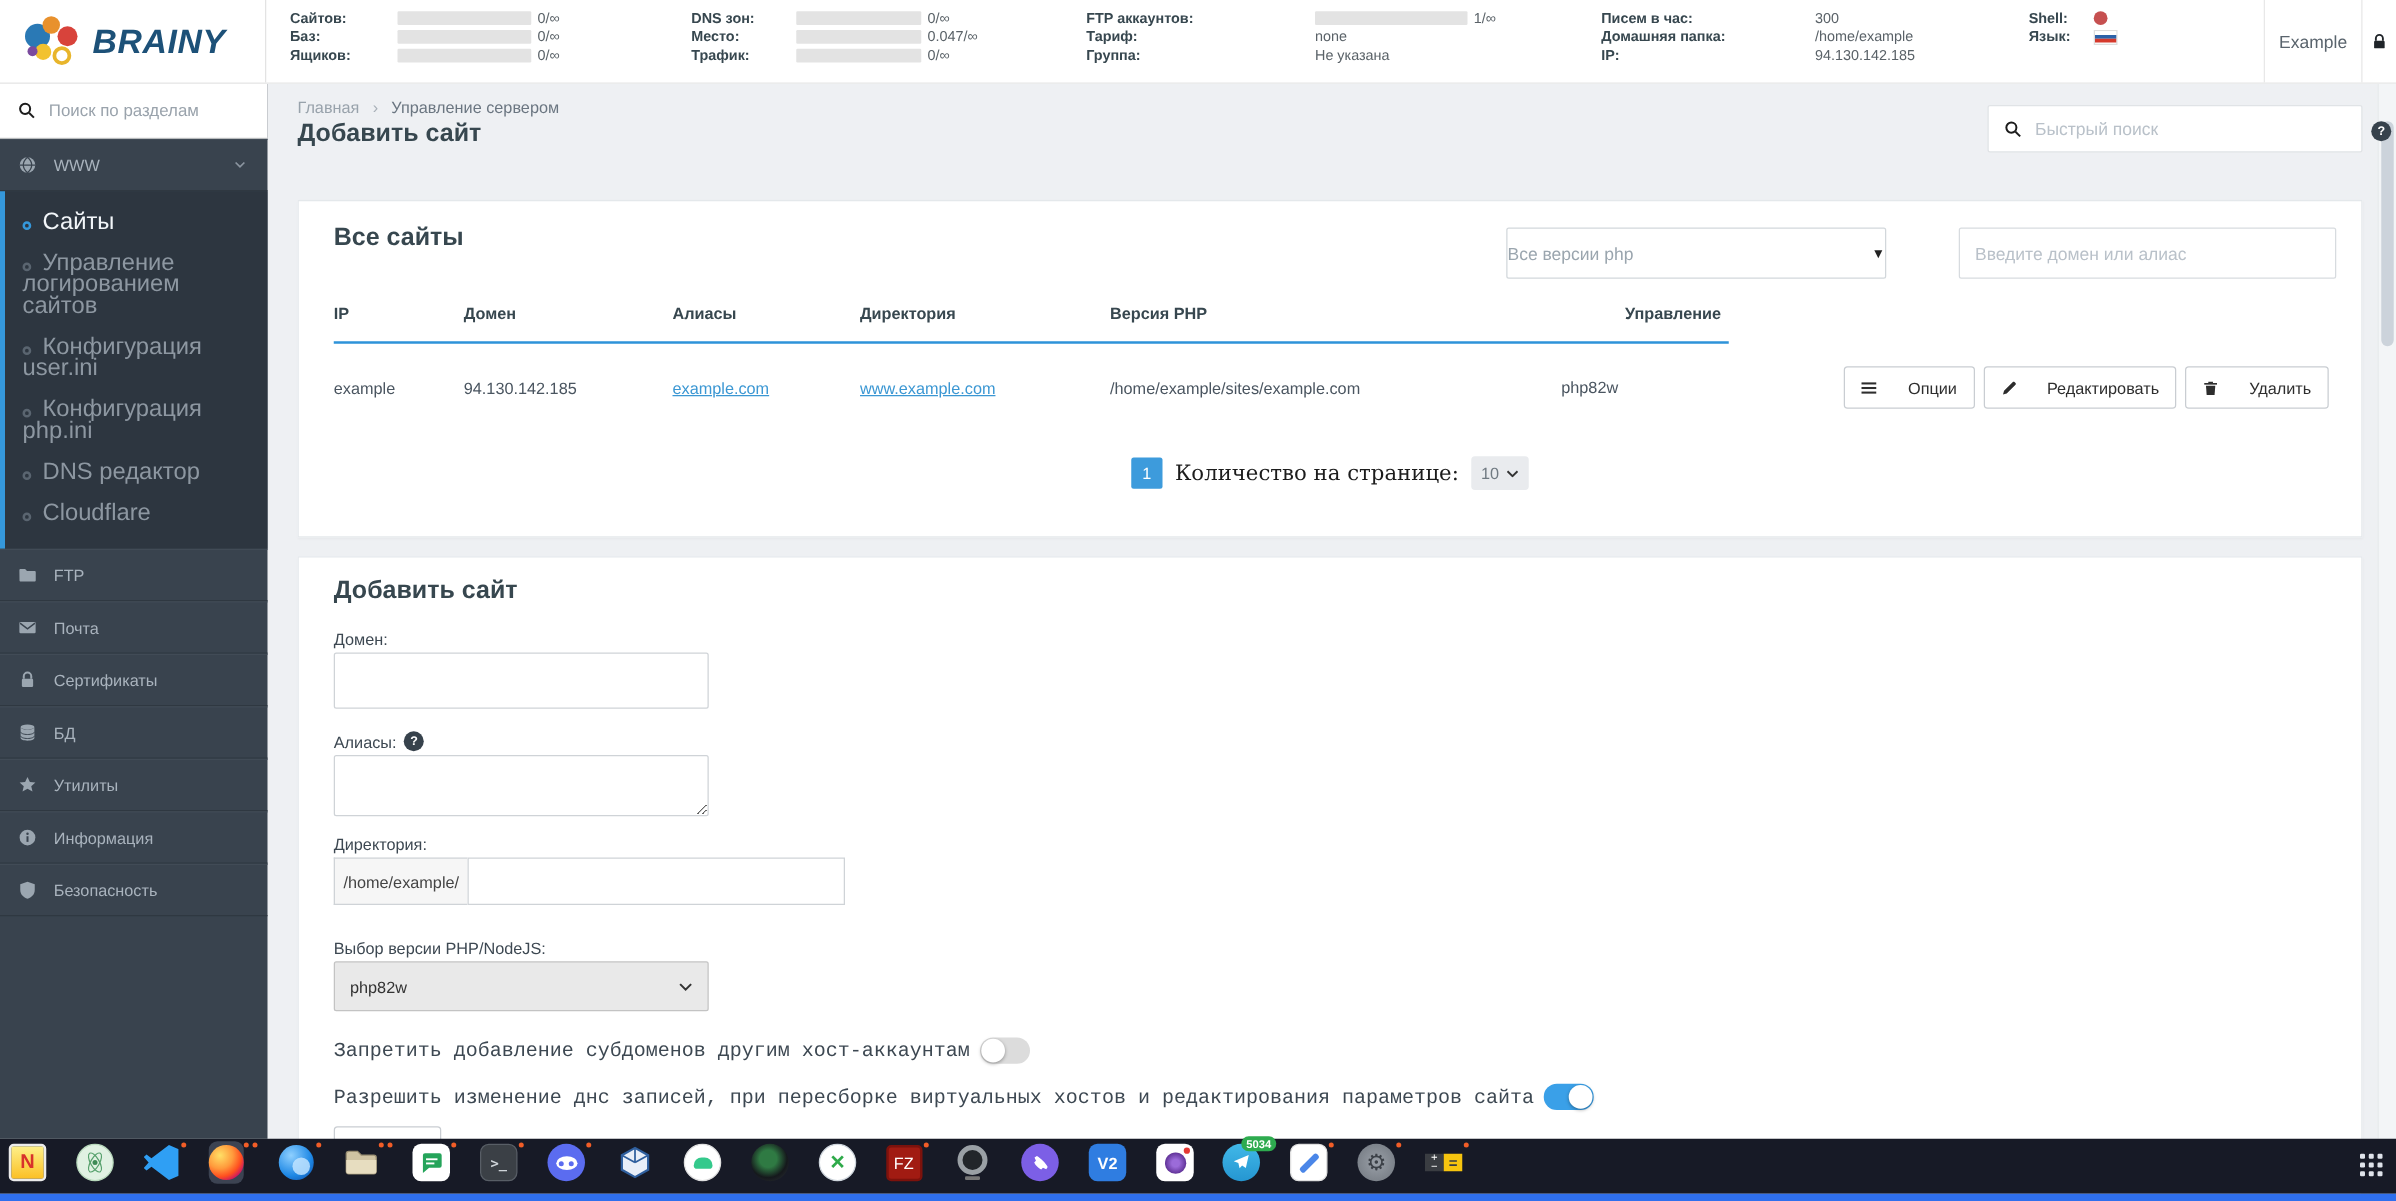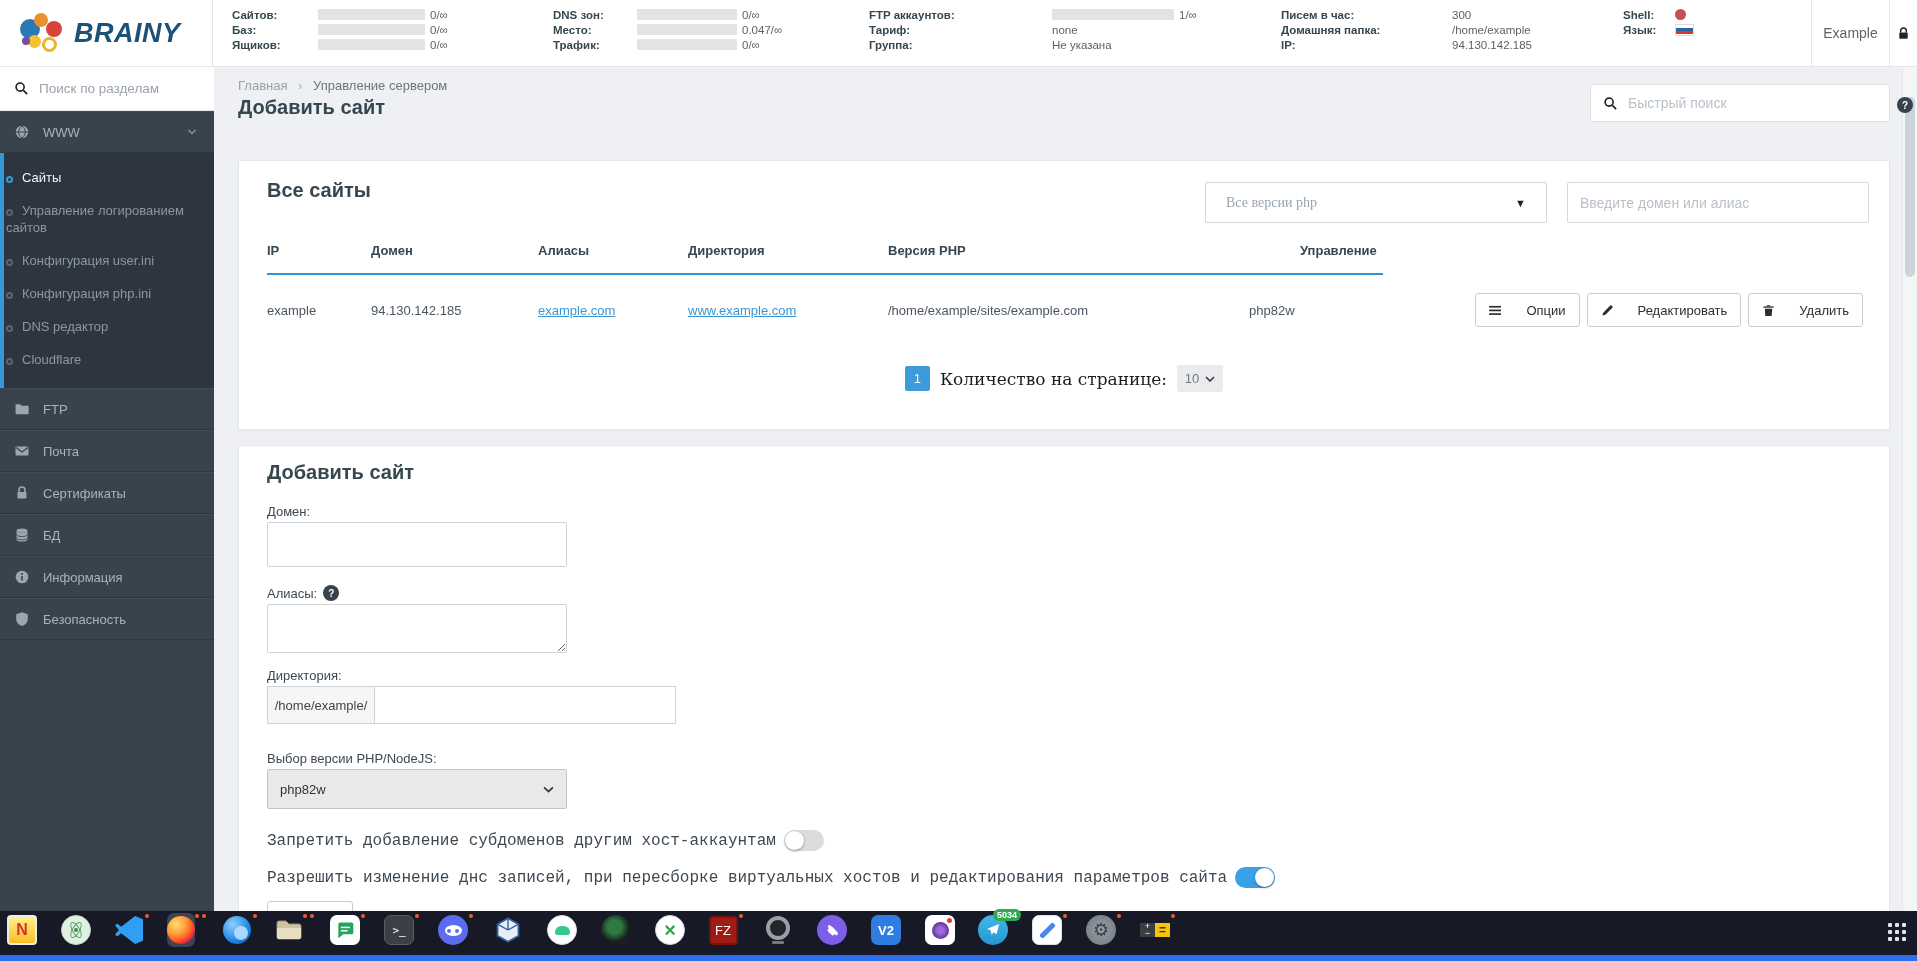--- a/index.html
+++ b/index.html
@@ -46,7 +46,7 @@
   .nav-item svg { flex:0 0 16px; }
   .nav-chevron { margin-left:auto; }
   .submenu { background:#2d3640; border-left:4px solid #3598db; padding:8px 0 12px; }
-  .sub-item { padding:8px 14px 8px 2px; font-size:13px; color:#8d97a1; line-height:17px; cursor:pointer; }
+  .sub-item { padding:8px 14px 8px 14px; font-size:19px; color:#8d97a1; line-height:17px; cursor:pointer; }
   .sub-item .bullet { display:inline-block; width:7px; height:7px; border:2px solid #5a6570; border-radius:50%;
                       margin-right:9px; vertical-align:-1px; }
   .sub-item.active { color:#f2f6f9; }

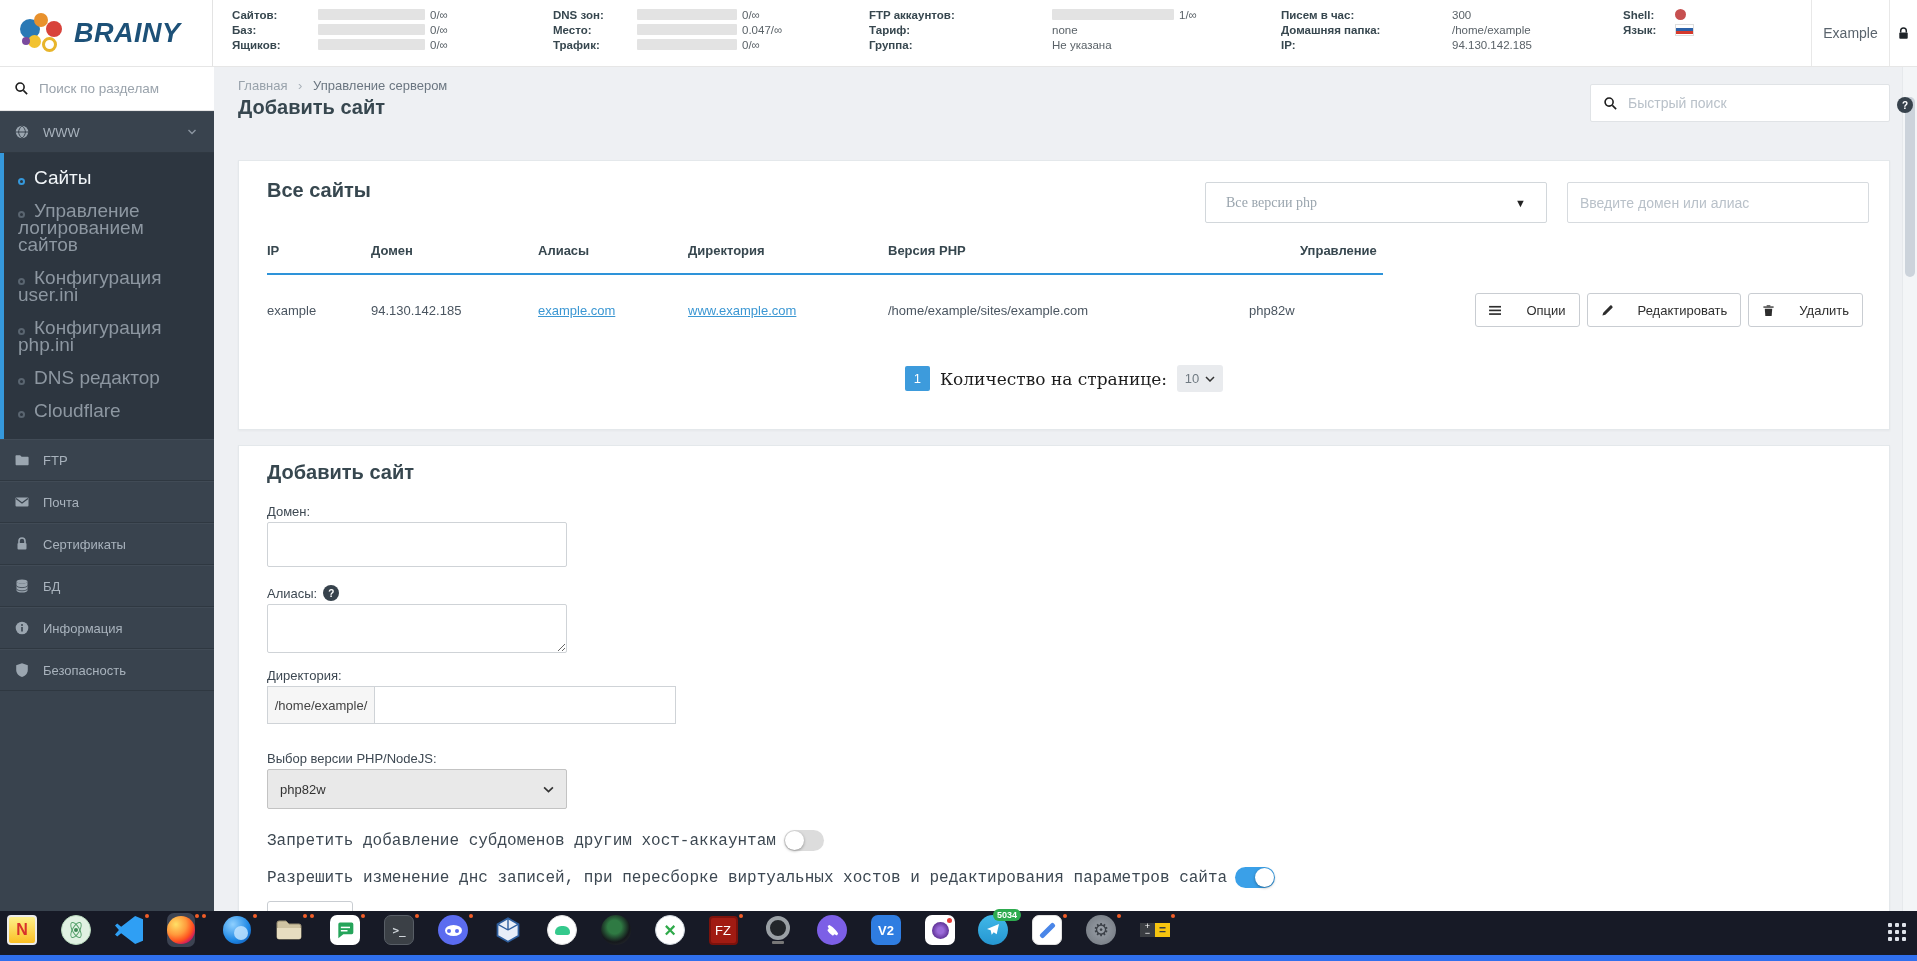--- a/index.html
+++ b/index.html
@@ -78,9 +78,9 @@
 
   .card-sites { top:160px; height:270px; }
   .card-sites h2 { position:absolute; left:28px; top:18px; }
-  .php-filter { position:absolute; left:966px; top:21px; width:342px; height:41px; border:1px solid #d2d7db;
+  .php-filter { position:absolute; left:966px; top:21px; width:304px; height:41px; border:1px solid #d2d7db;
                 border-radius:2px; display:flex; align-items:center; justify-content:space-between;
-                padding:0 20px; font-size:14px; color:#9aa5ae; cursor:pointer; background:#fff;font-family:Liberation Serif, serif; }
+                padding:0 0; font-size:14px; color:#9aa5ae; cursor:pointer; background:#fff; }
   .php-filter .tri { color:#222; font-size:11px; }
   .domain-filter { position:absolute; left:1328px; top:21px; width:302px; height:41px; border:1px solid #d7dbdf;
                    border-radius:2px; padding:0 12px; font-size:14px; color:#333; outline:none;

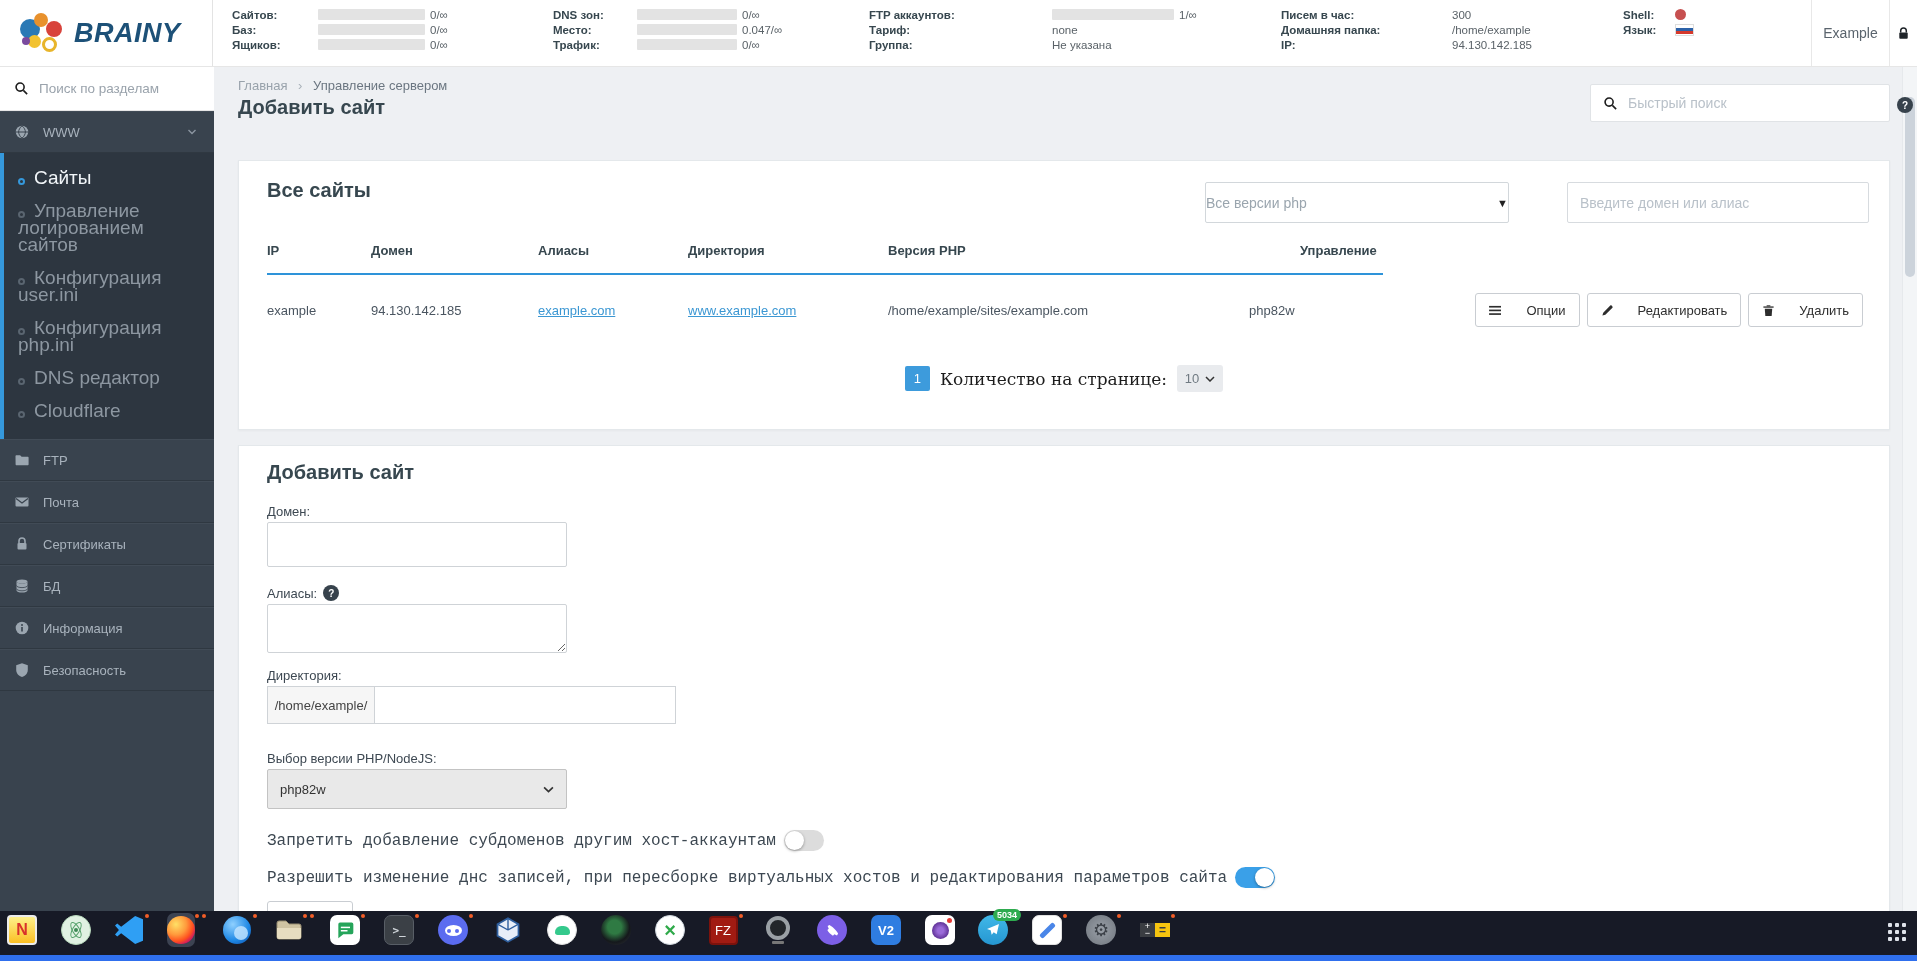--- a/index.html
+++ b/index.html
@@ -310,6 +310,12 @@
     </div>
     <div class="nav-item">
       <svg width="16" height="16" viewBox="0 0 16 16">
+          <path fill="#9ba6b0" d="M8 1.6l1.9 4 4.4.4-3.3 2.9 1 4.3L8 11l-4 2.2 1-4.3L1.7 6l4.4-.4z"></path>
+        </svg>
+      <span>Утилиты</span>
+    </div>
+    <div class="nav-item">
+      <svg width="16" height="16" viewBox="0 0 16 16">
           <circle cx="8" cy="8" r="6.3" fill="#9ba6b0"></circle>
           <rect x="7.2" y="7" width="1.6" height="4.5" fill="#39434e"></rect>
           <circle cx="8" cy="4.9" r="1" fill="#39434e"></circle>

